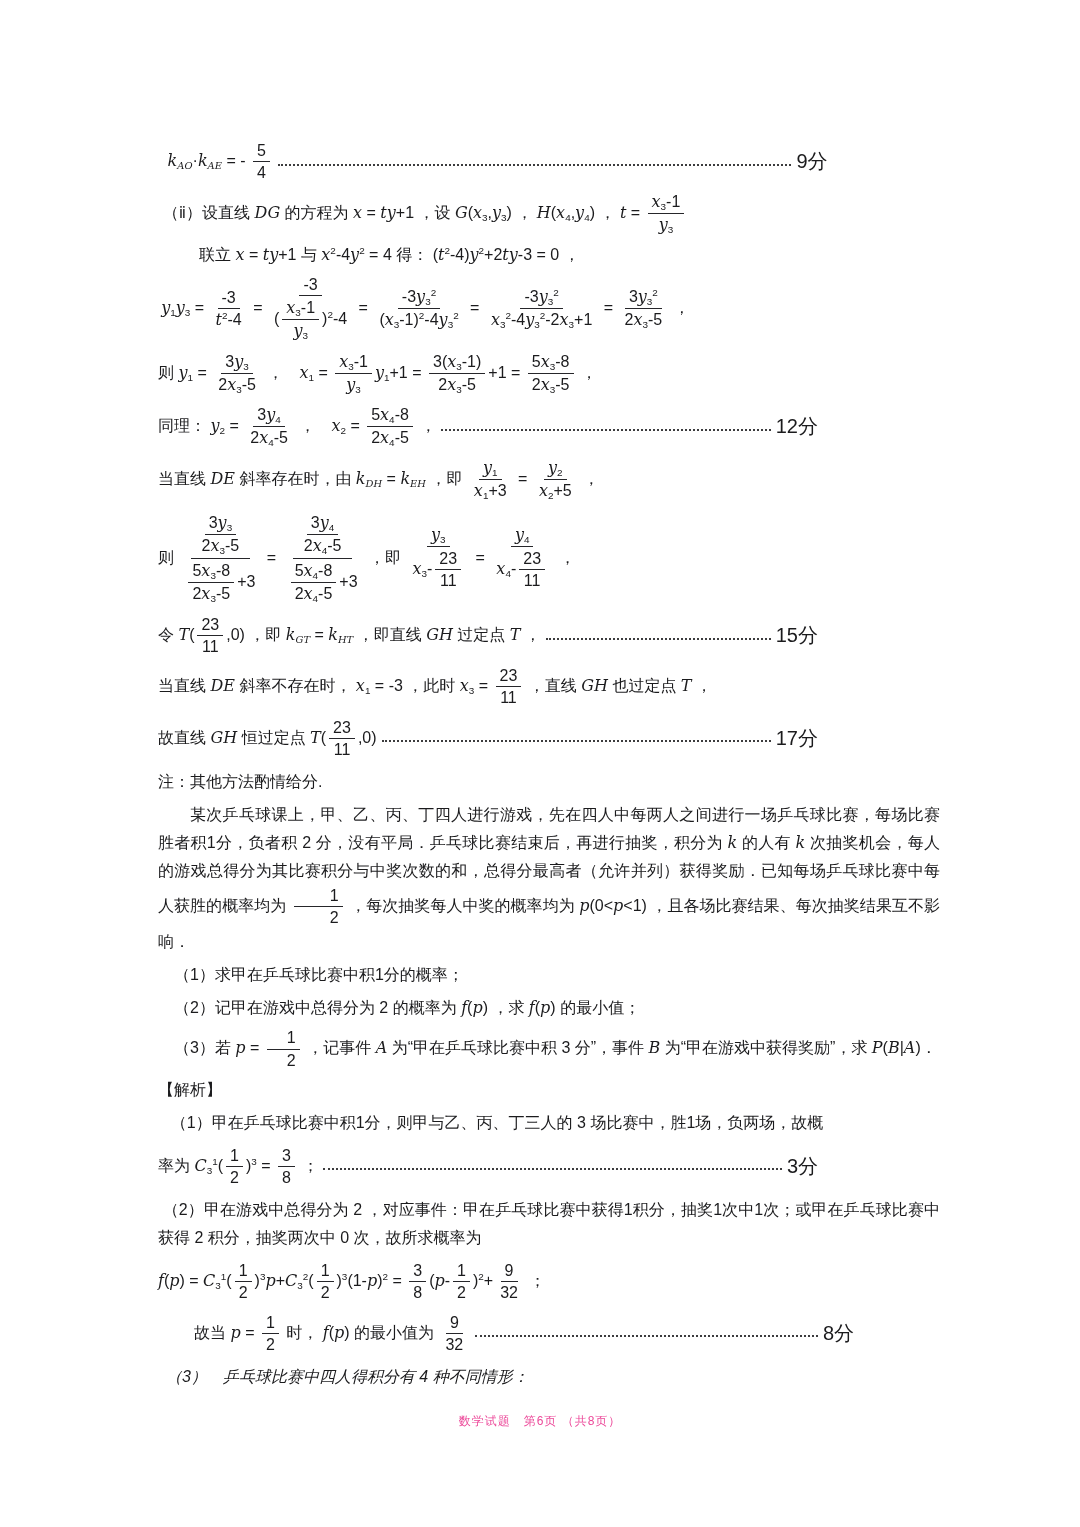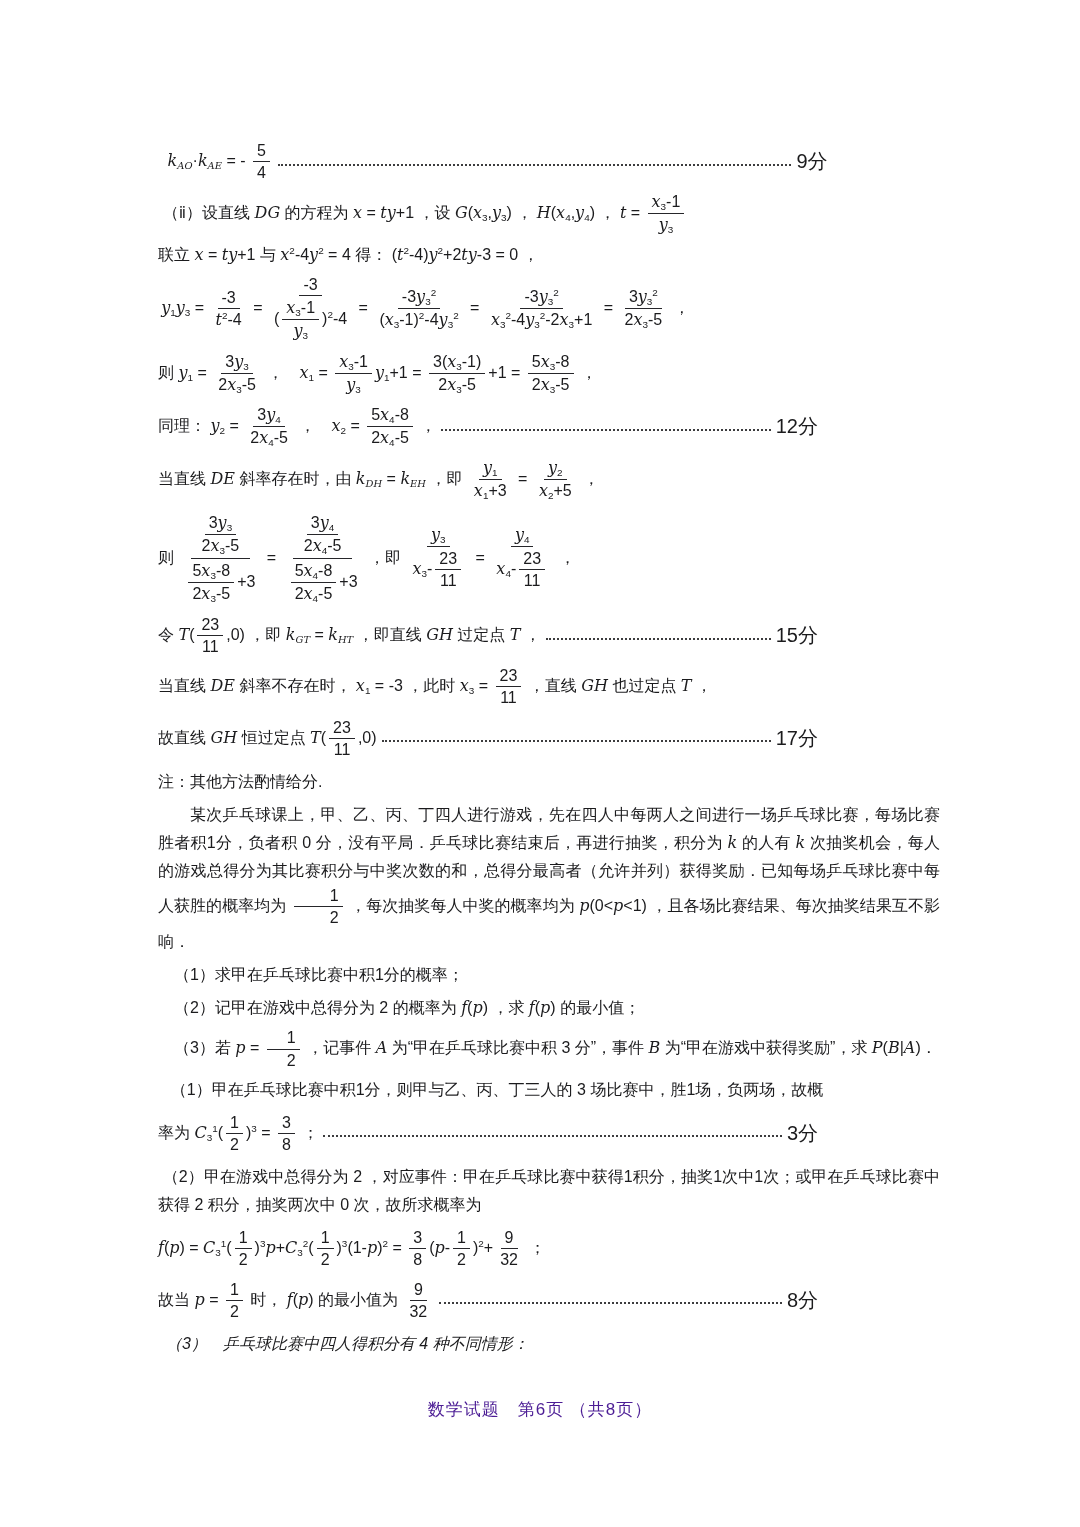--- a/index.html
+++ b/index.html
@@ -92,7 +92,7 @@
             <span class="den"><span class="mi">y</span><sub><span>3</span></sub></span>
           </span></span>
       </div>
-      <div class="line mline" style="padding-left: 0em;">
+      <div class="line mline" style="padding-left: 0em; margin-left: 41px;">
         <span class="mbody"><span>联立 </span><span class="mi">x</span><span> = </span><span class="mi">ty</span><span>+1 与 </span><span class="mi">x</span><sup><span>2</span></sup><span>-4</span><span class="mi">y</span><sup><span>2</span></sup><span> = 4 得： (</span><span class="mi">t</span><sup><span>2</span></sup><span>-4)</span><span class="mi">y</span><sup><span>2</span></sup><span>+2</span><span class="mi">ty</span><span>-3 = 0 ，</span></span>
       </div>
       <div class="line mline" style="padding-left: 0.2em;">

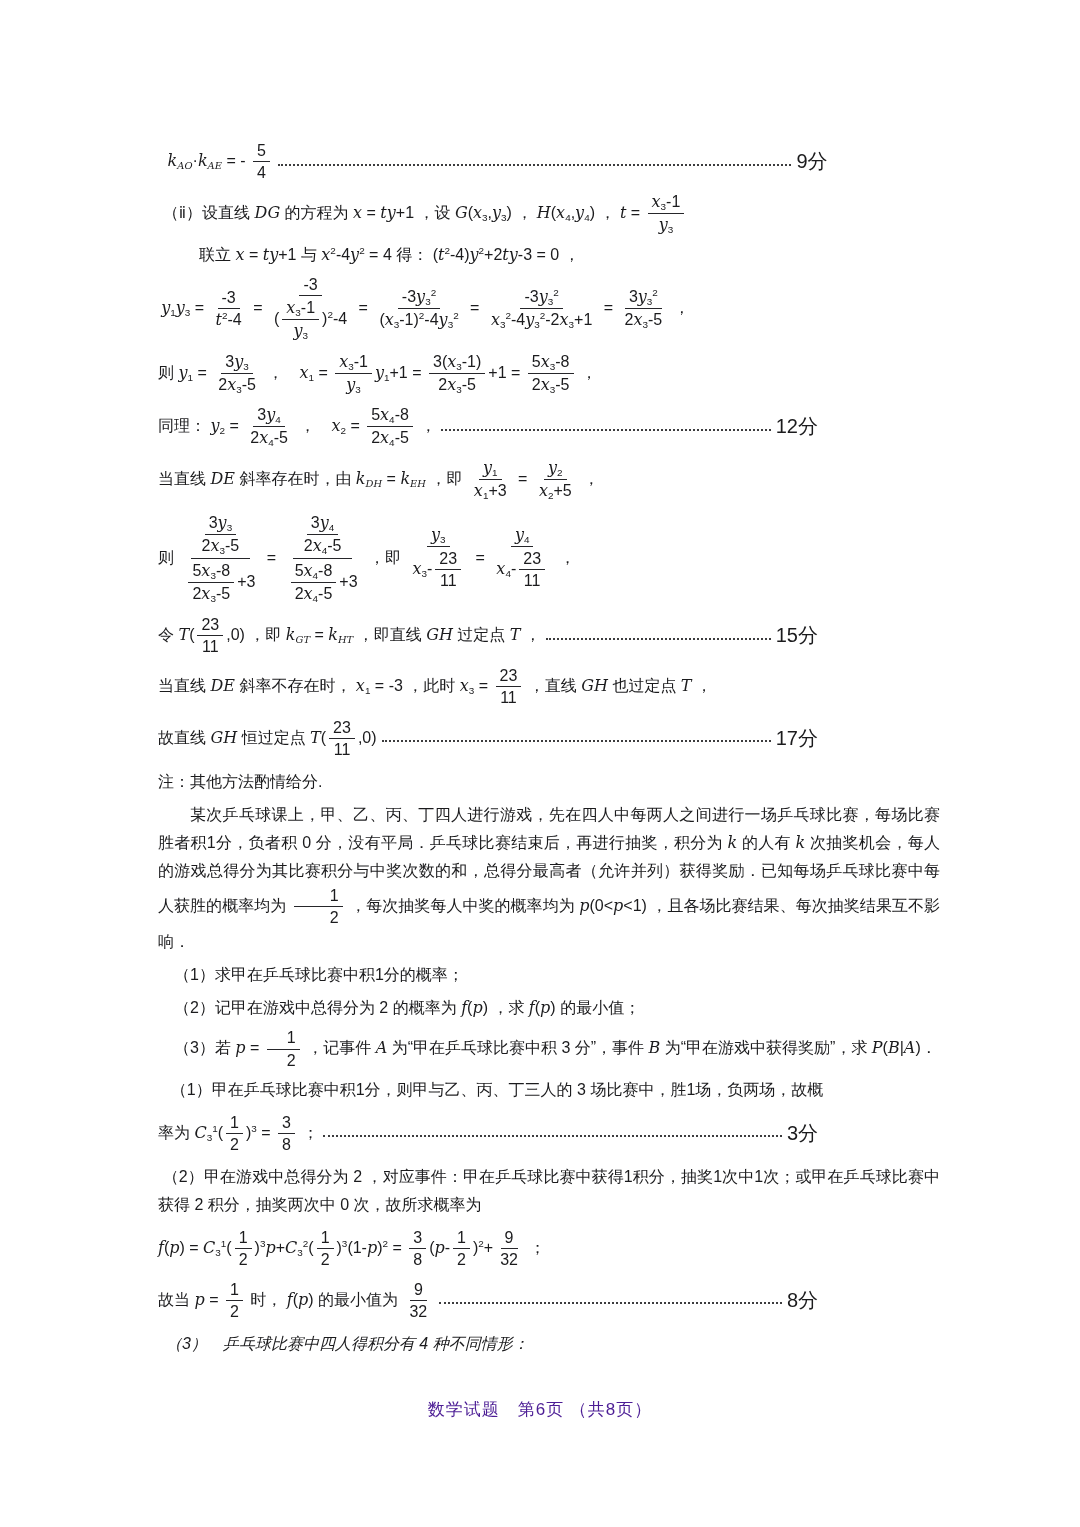--- a/index.html
+++ b/index.html
@@ -207,7 +207,7 @@
         <span class="score">17分</span>
       </div>
       <div class="line para" style="text-indent: 0em;"><span class="mbody"><span>注：其他方法酌情给分.</span></span></div>
-      <div class="line para" style="text-indent: 2em;"><span class="mbody"><span>某次乒乓球课上，甲、乙、丙、丁四人进行游戏，先在四人中每两人之间进行一场乒乓球比赛，每场比赛胜者积1分，负者积 0 分，没有平局．乒乓球比赛结束后，再进行抽奖，积分为 </span><span class="mi">k</span><span> 的人有 </span><span class="mi">k</span><span> 次抽奖机会，每人的游戏总得分为其比赛积分与中奖次数的和，总得分最高者（允许并列）获得奖励．已知每场乒乓球比赛中每人获胜的概率均为 </span><span class="frac">
+      <div class="line para" style="text-indent: 2em;"><span class="mbody"><span>某次乒乓球课上，甲、乙、丙、丁四人进行游戏，先在四人中每两人之间进行一场乒乓球比赛，每场比赛胜者积1分，负者积 2 分，没有平局．乒乓球比赛结束后，再进行抽奖，积分为 </span><span class="mi">k</span><span> 的人有 </span><span class="mi">k</span><span> 次抽奖机会，每人的游戏总得分为其比赛积分与中奖次数的和，总得分最高者（允许并列）获得奖励．已知每场乒乓球比赛中每人获胜的概率均为 </span><span class="frac">
             <span class="num"><span>1</span></span>
             <span class="den"><span>2</span></span>
           </span><span> ，每次抽奖每人中奖的概率均为 </span><span class="mi">p</span><span>(0&lt;</span><span class="mi">p</span><span>&lt;1) ，且各场比赛结果、每次抽奖结果互不影响．</span></span></div>

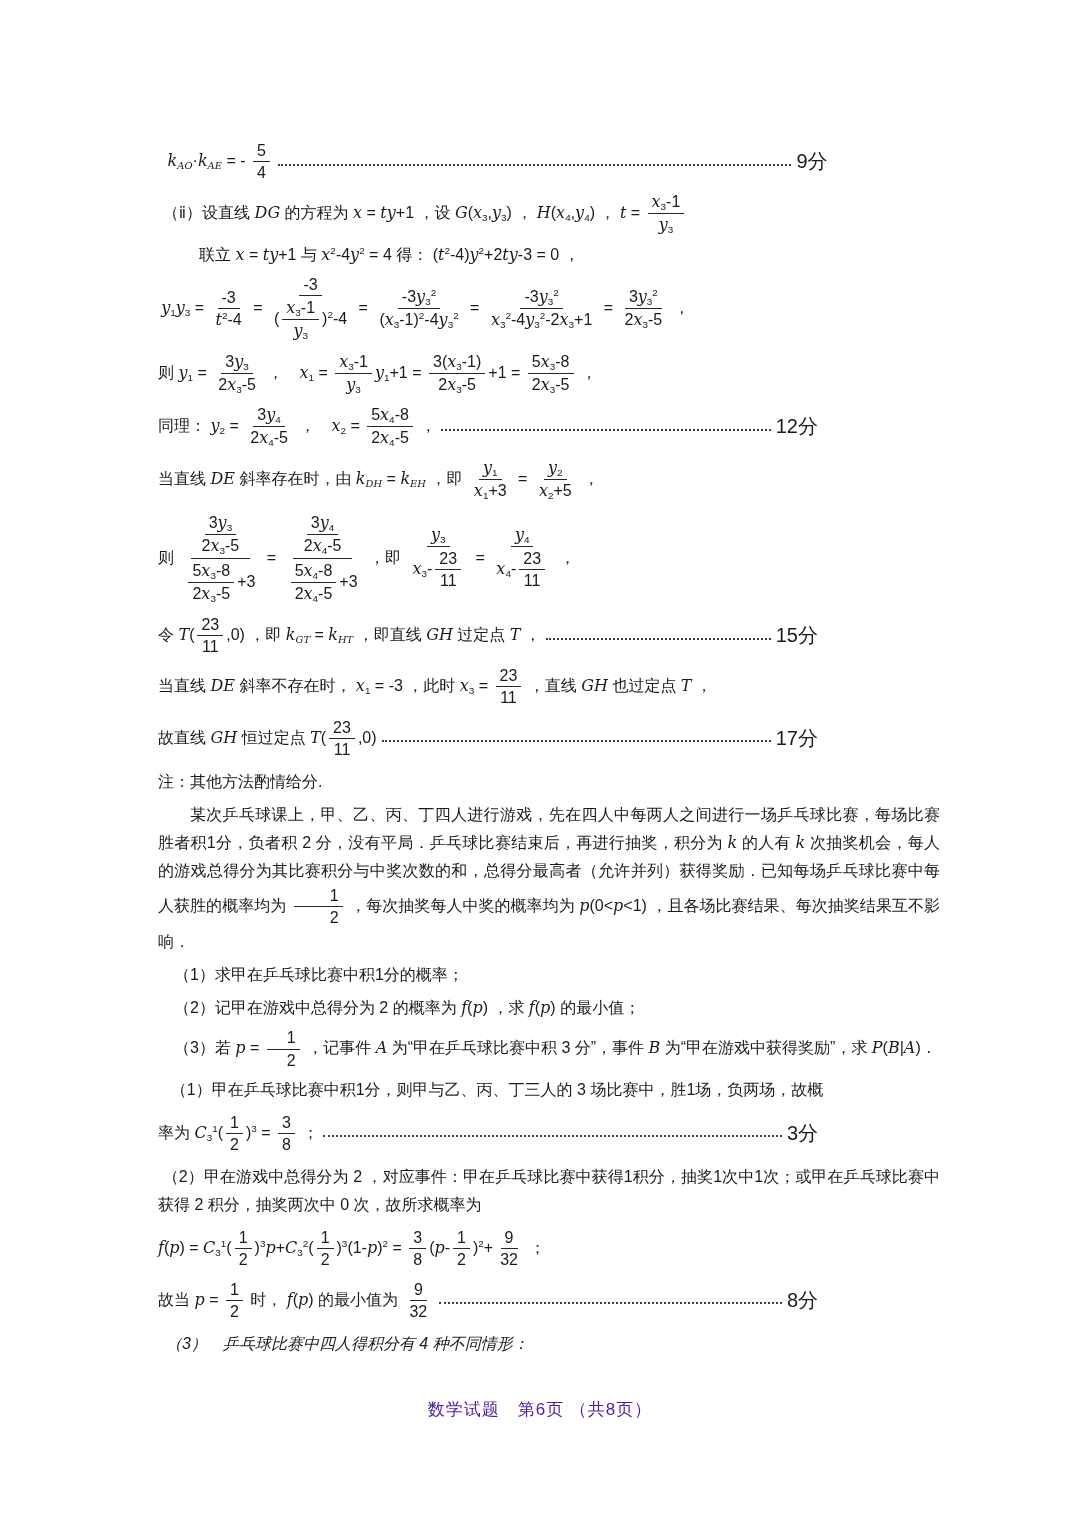--- a/index.html
+++ b/index.html
@@ -217,6 +217,7 @@
             <span class="num"><span>1</span></span>
             <span class="den"><span>2</span></span>
           </span><span> ，记事件 </span><span class="mi">A</span><span> 为“甲在乒乓球比赛中积 3 分”，事件 </span><span class="mi">B</span><span> 为“甲在游戏中获得奖励”，求 </span><span class="mi">P</span><span>(</span><span class="mi">B</span><span>|</span><span class="mi">A</span><span>)．</span></span></div>
+      <div class="line para" style="text-indent: 0em;"><span class="mbody"><span>【解析】</span></span></div>
       <div class="line para" style="text-indent: 0.3em; margin-left: 8px;"><span class="mbody"><span>（1）甲在乒乓球比赛中积1分，则甲与乙、丙、丁三人的 3 场比赛中，胜1场，负两场，故概</span></span></div>
       <div class="line mline scored" style="padding-left: 0em;">
         <span class="mbody"><span>率为 </span><span class="mi">C</span><sub><span>3</span></sub><sup><span>1</span></sup><span>(</span><span class="frac">

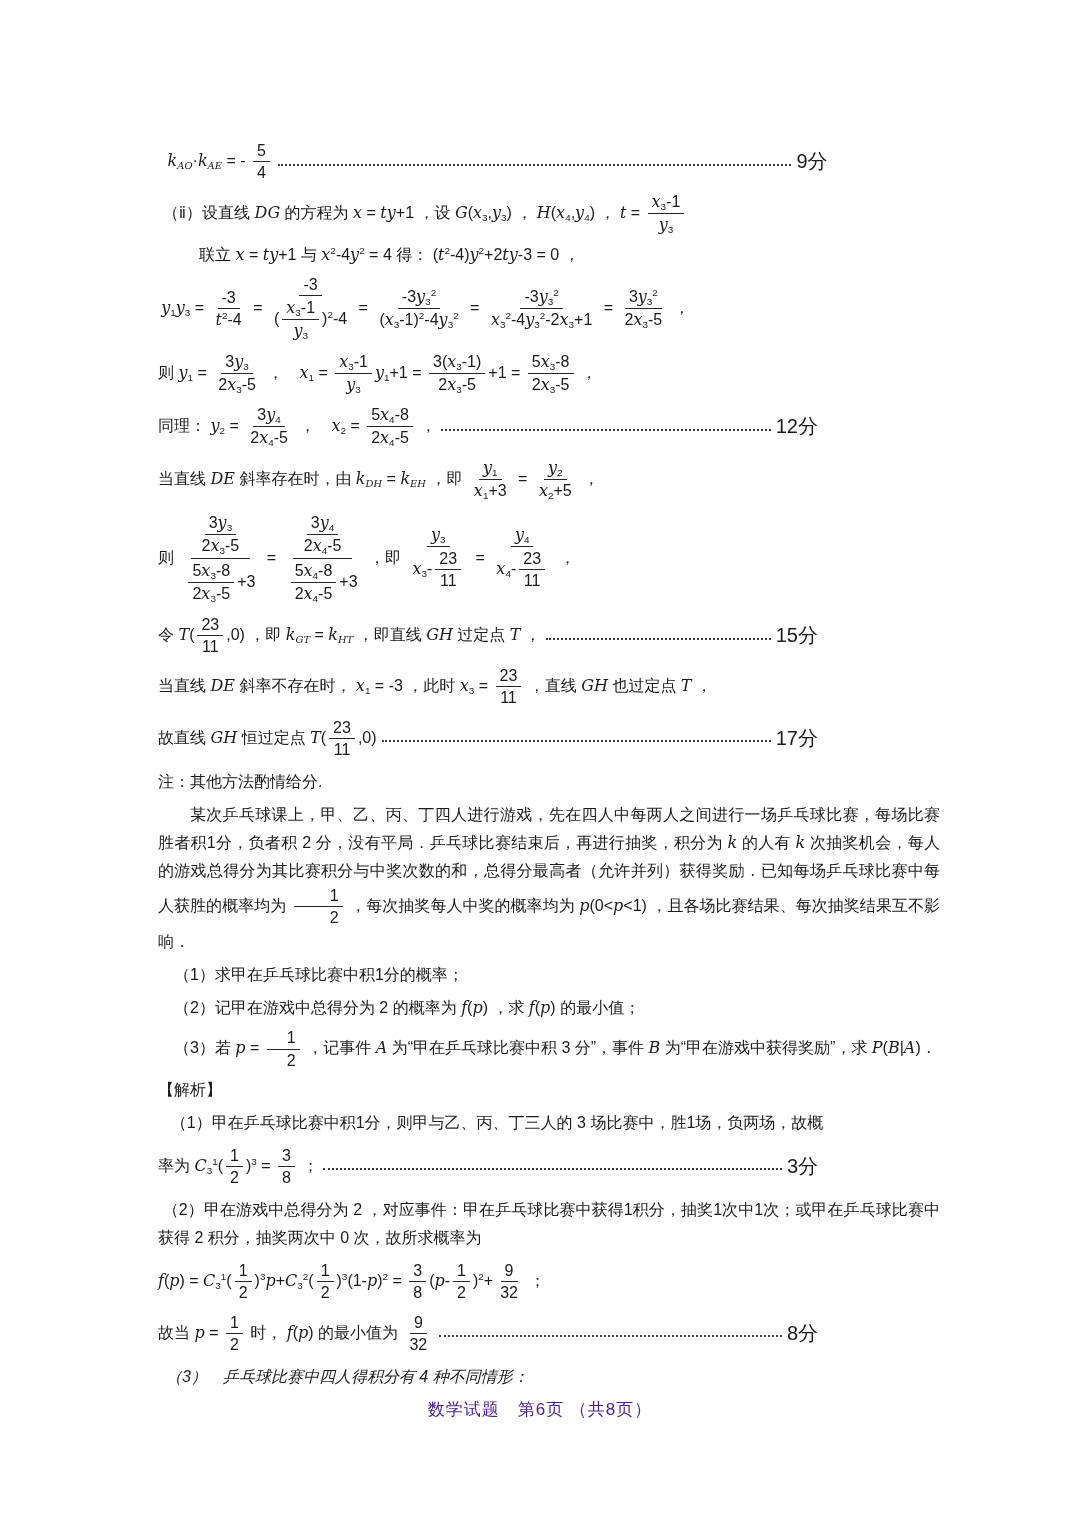--- a/index.html
+++ b/index.html
@@ -249,7 +249,7 @@
             <span class="den"><span>32</span></span>
           </span><span> ；</span></span>
       </div>
-      <div class="line mline scored" style="padding-left: 0em;">
+      <div class="line mline scored" style="padding-left: 0em; margin-left: 36px;">
         <span class="mbody"><span>故当 </span><span class="mi">p</span><span> = </span><span class="frac">
             <span class="num"><span>1</span></span>
             <span class="den"><span>2</span></span>

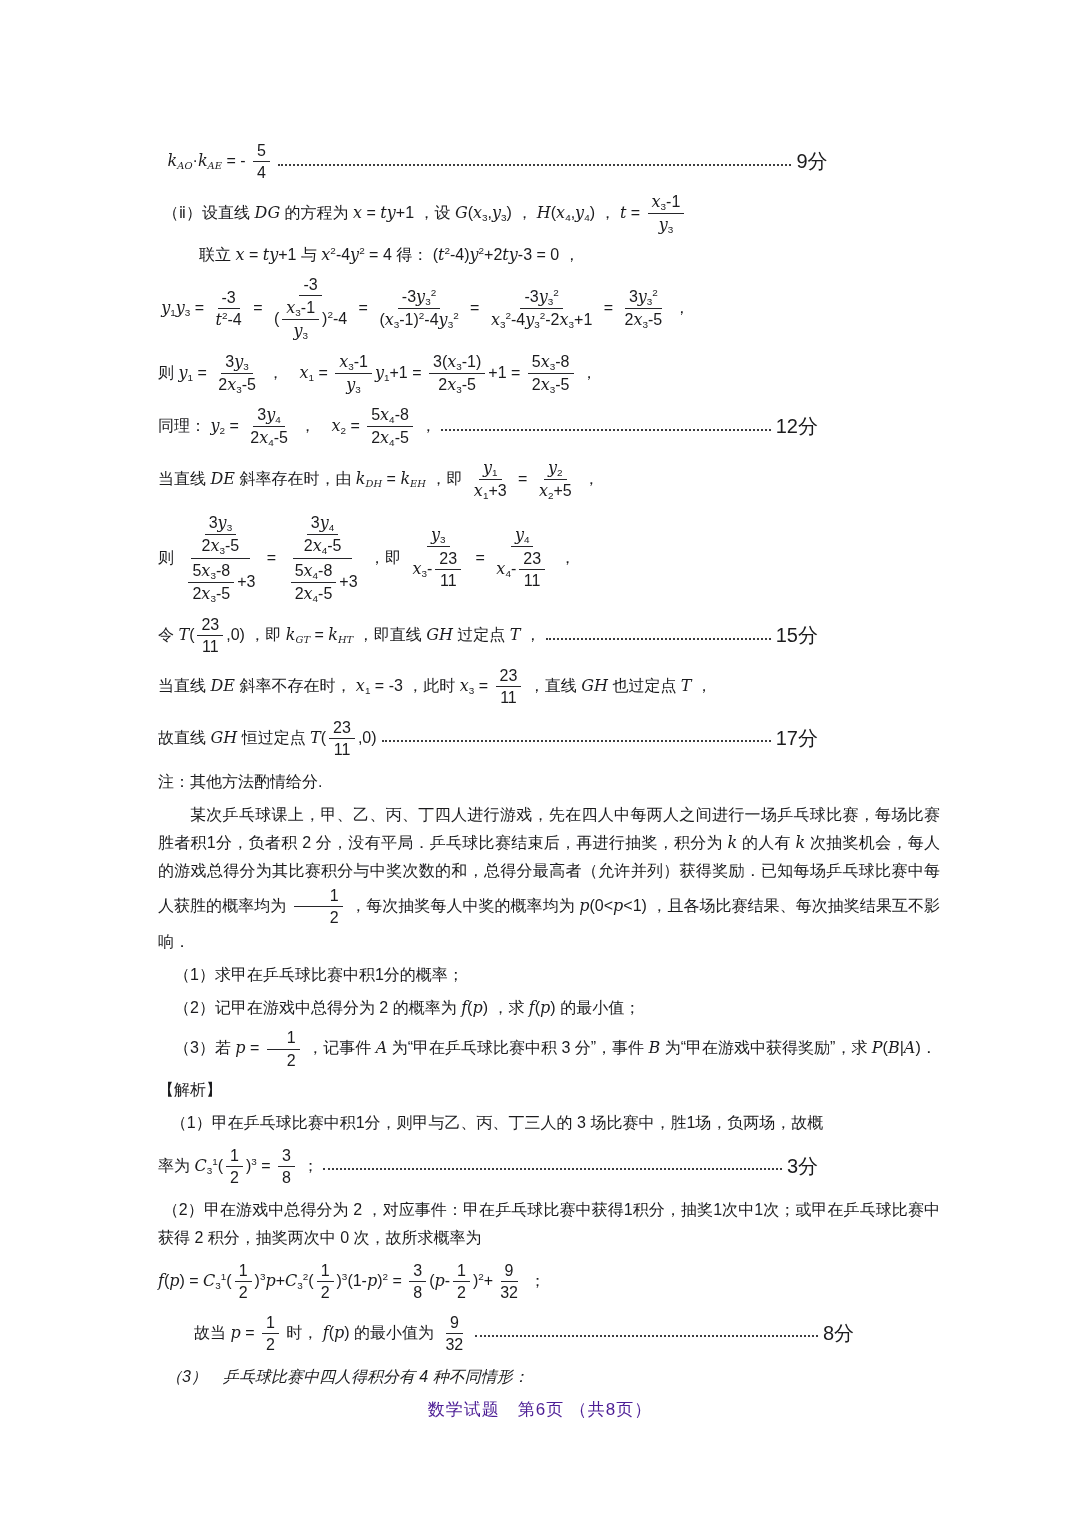--- a/index.html
+++ b/index.html
@@ -66,10 +66,10 @@
   sup{vertical-align:0.62em;}
   .footer{
     position:absolute;
-    left:0;right:0;bottom:106px;
+    left:0;right:0;bottom:97px;
     text-align:center;
-    font-size:17px;
-    color:#4c1d95;
+    font-size:12px;
+    color:#ec4899;
     letter-spacing:1px;
   }
 </style>

